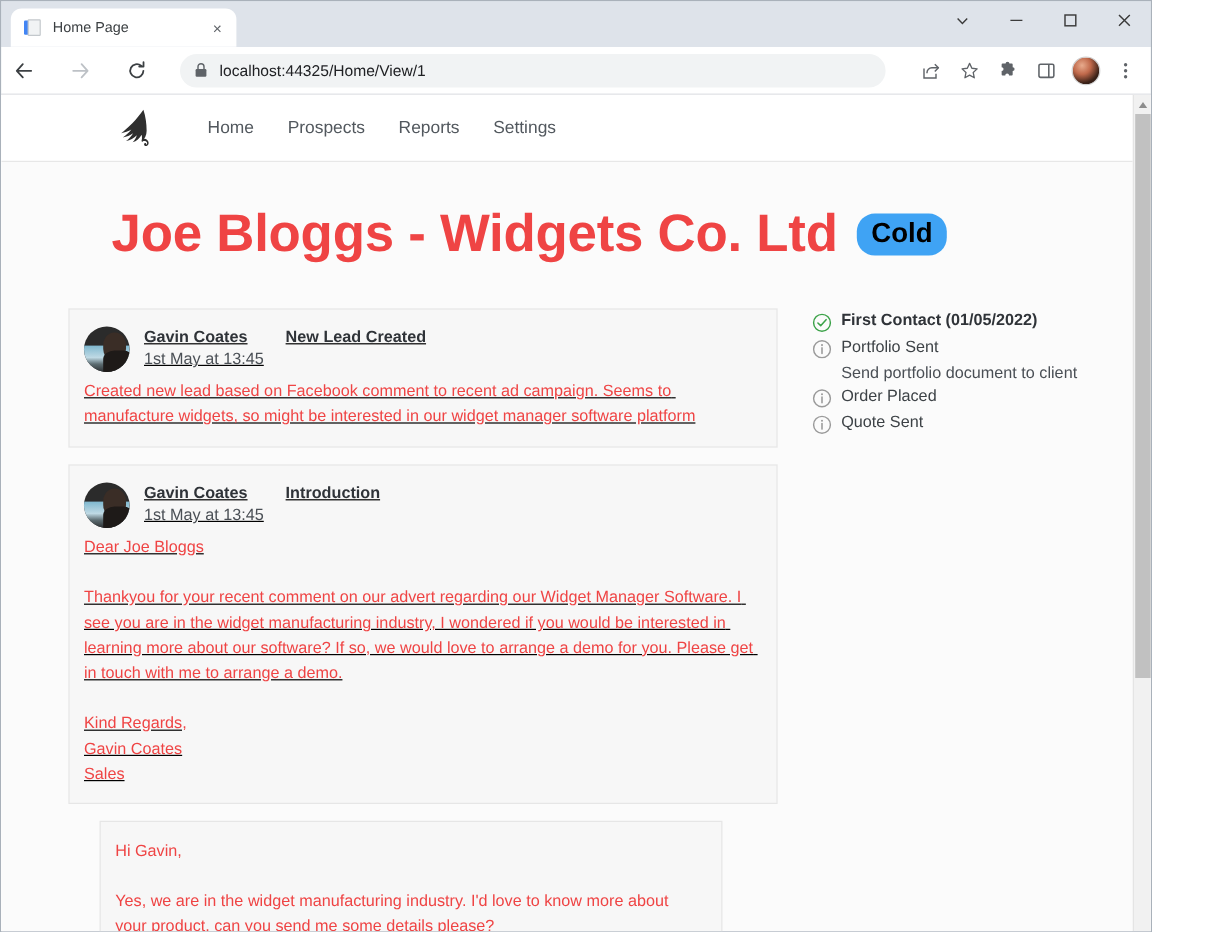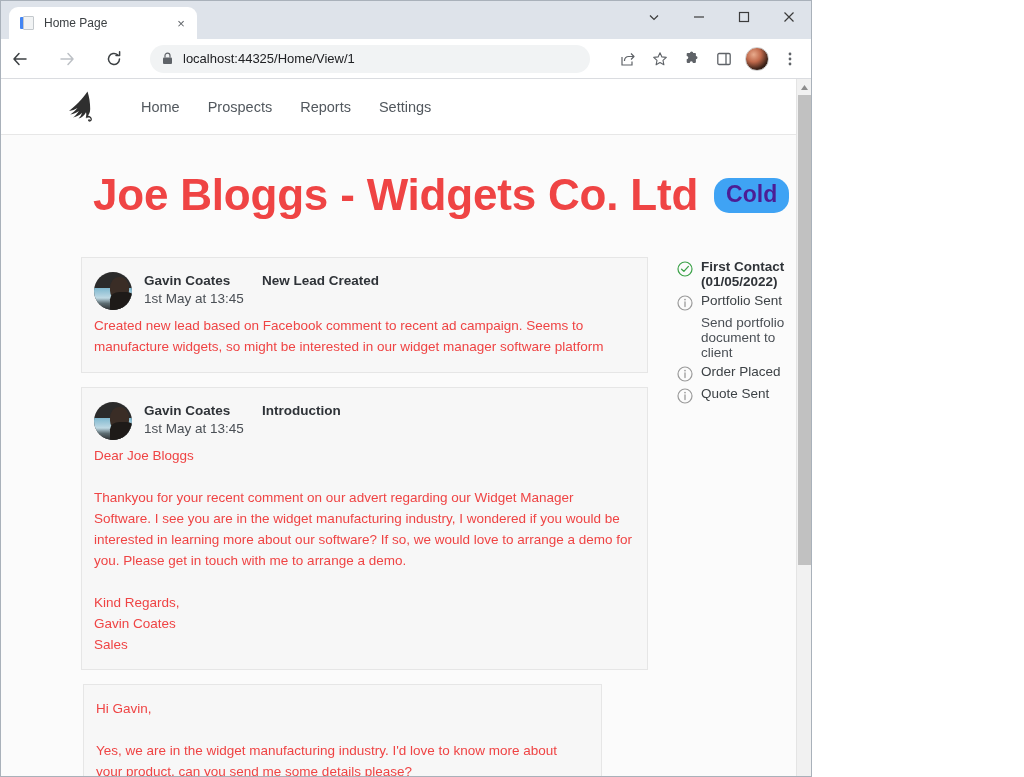--- a/index.html
+++ b/index.html
@@ -12,7 +12,7 @@
 
   
   .browser {
-    width: 812px; height: 777px;
+    width: 960px; height: 777px;
     display: flex; flex-direction: column;
     background: #d6dce3;
     border: 1px solid #a9b1ba;

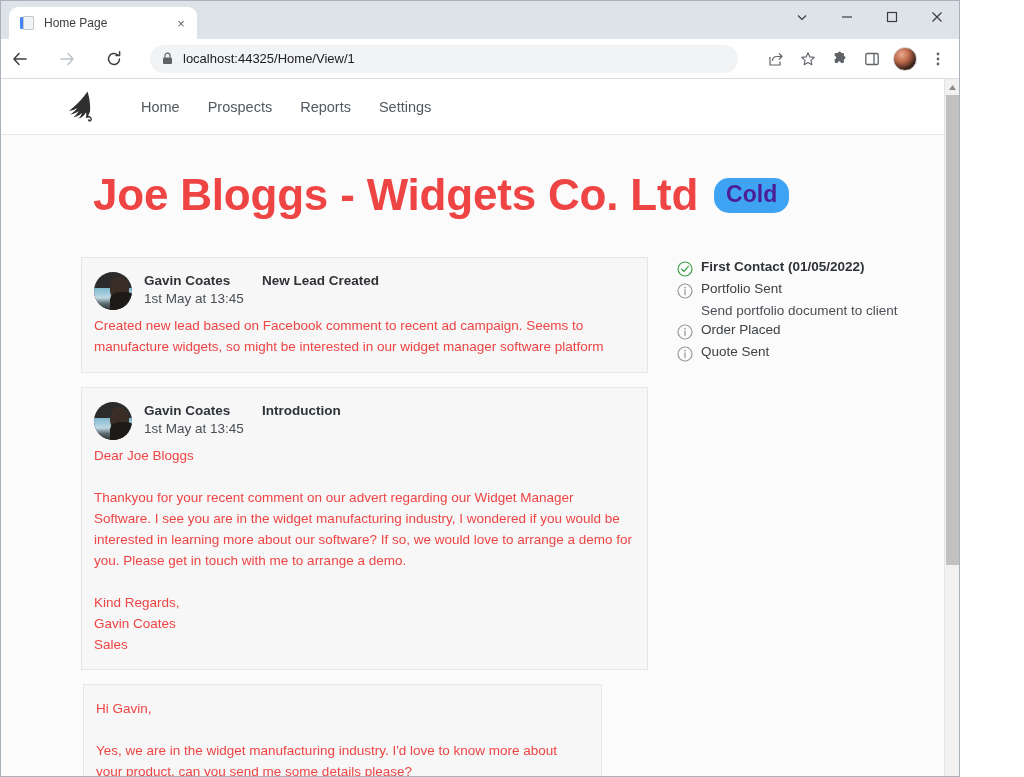--- a/index.html
+++ b/index.html
@@ -137,7 +137,7 @@
     background: #ffffff;
     border-bottom: 1px solid #e7e7e7;
     display: flex; align-items: center;
-    padding-left: 60px;
+    padding-left: 92px;
     gap: 0;
   }
   .brand-logo { width: 40px; height: 40px; display:flex; align-items:center; justify-content:center; }

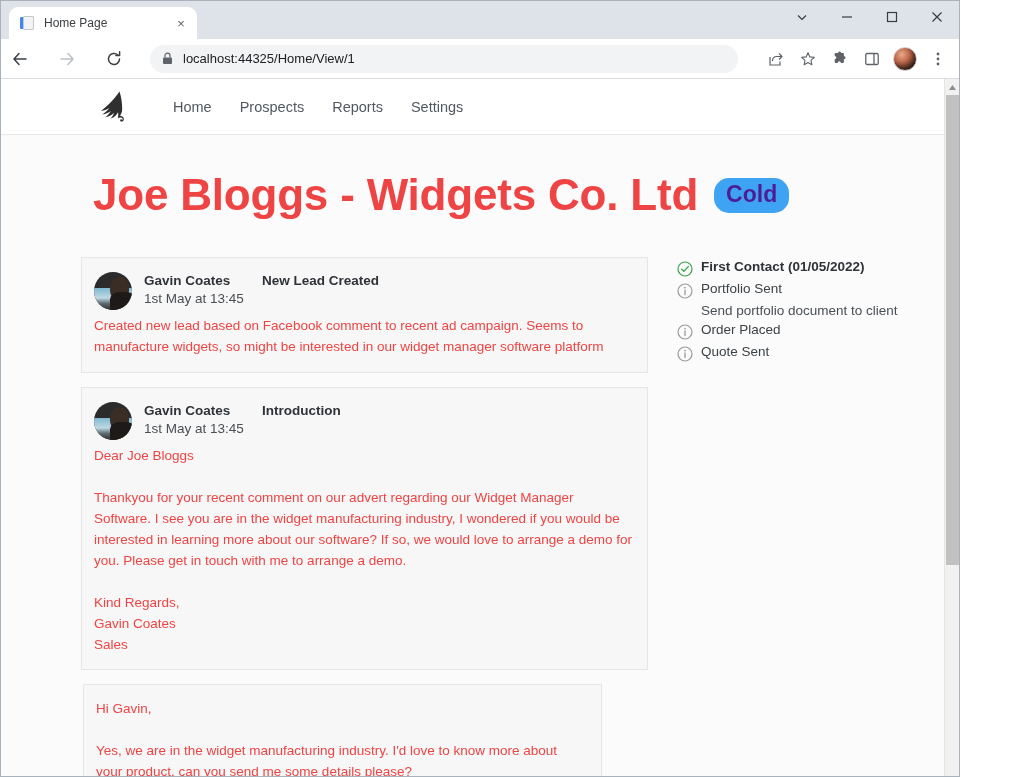--- a/index.html
+++ b/index.html
@@ -165,7 +165,7 @@
   }
   .badge {
     background: #3fa3f4;
-    color: #4c1d95;
+    color: #000000;
     font-size: 23px; font-weight: bold;
     padding: 4px 12px 6px 12px;
     border-radius: 15px;

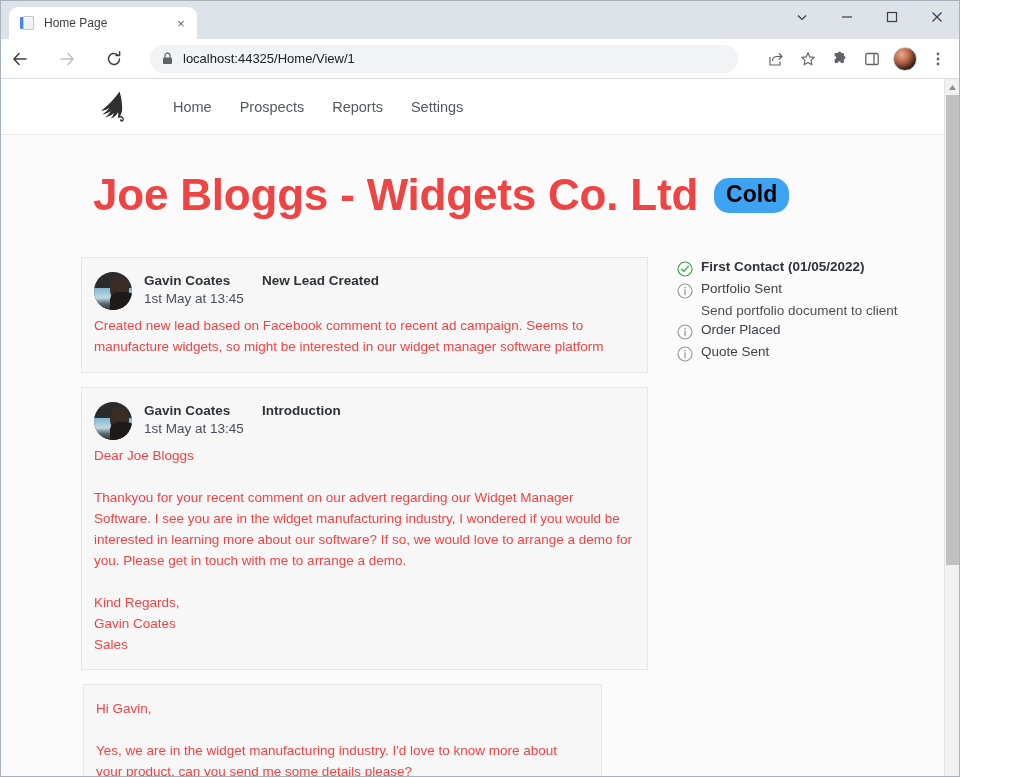--- a/index.html
+++ b/index.html
@@ -194,7 +194,7 @@
     padding: 14px 14px 14px 12px;
     margin-bottom: 14px;
   }
-  .card.outgoing { margin-left: 80px; margin-right: 1px; }
+  .card.outgoing { margin-left: 56px; margin-right: 1px; text-decoration: underline; }
   .card.incoming { margin-left: 82px; margin-right: 47px; }
 
   .card-head {

